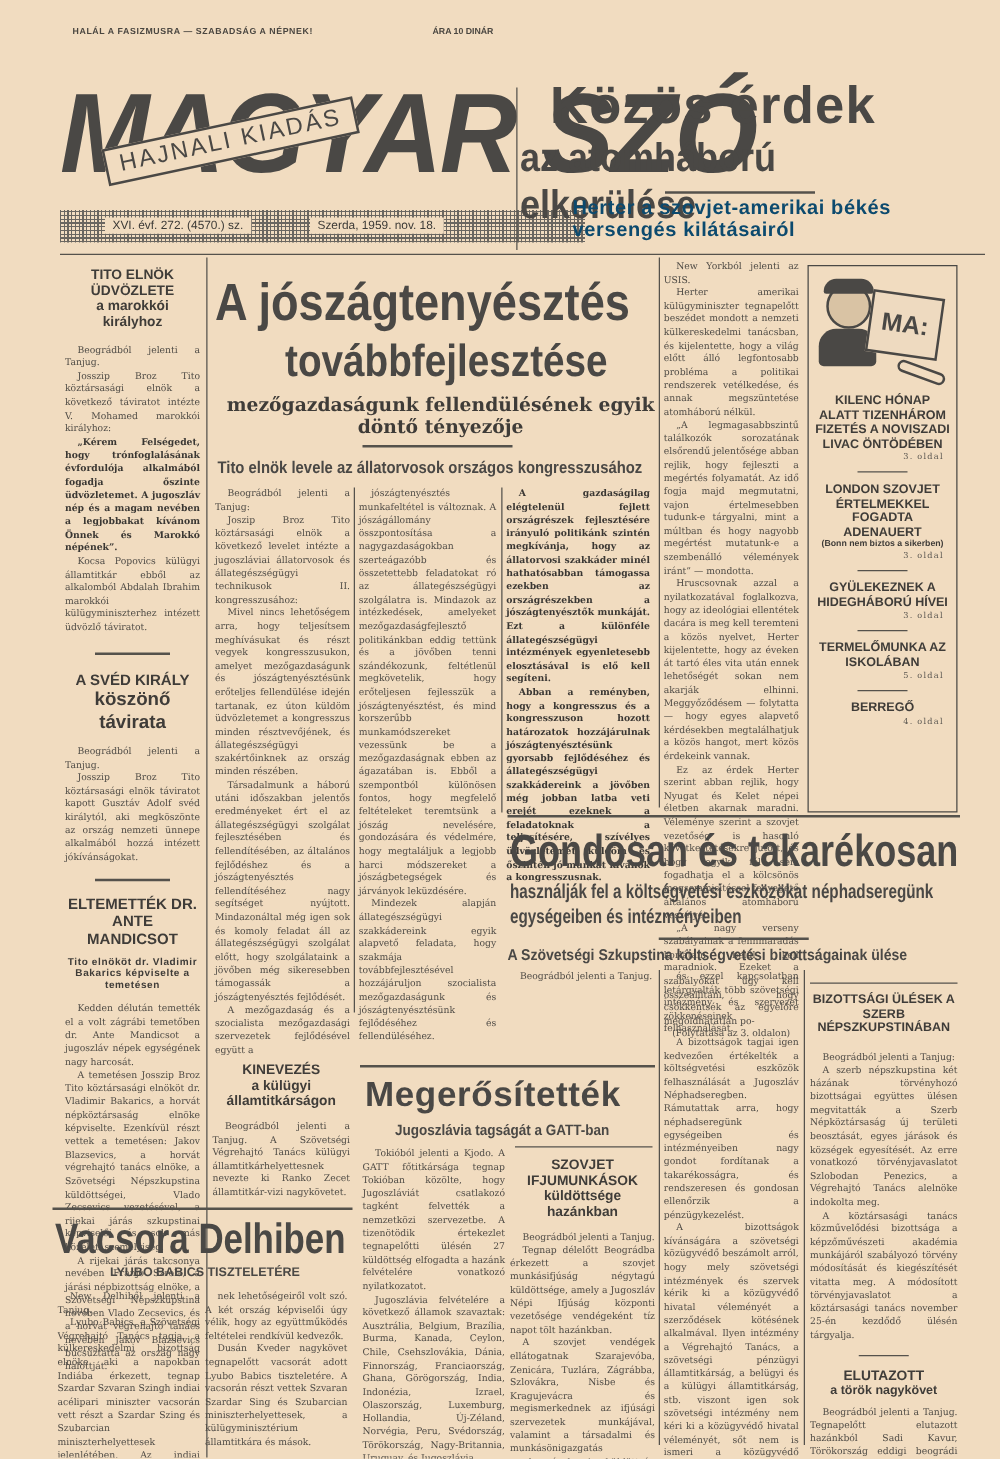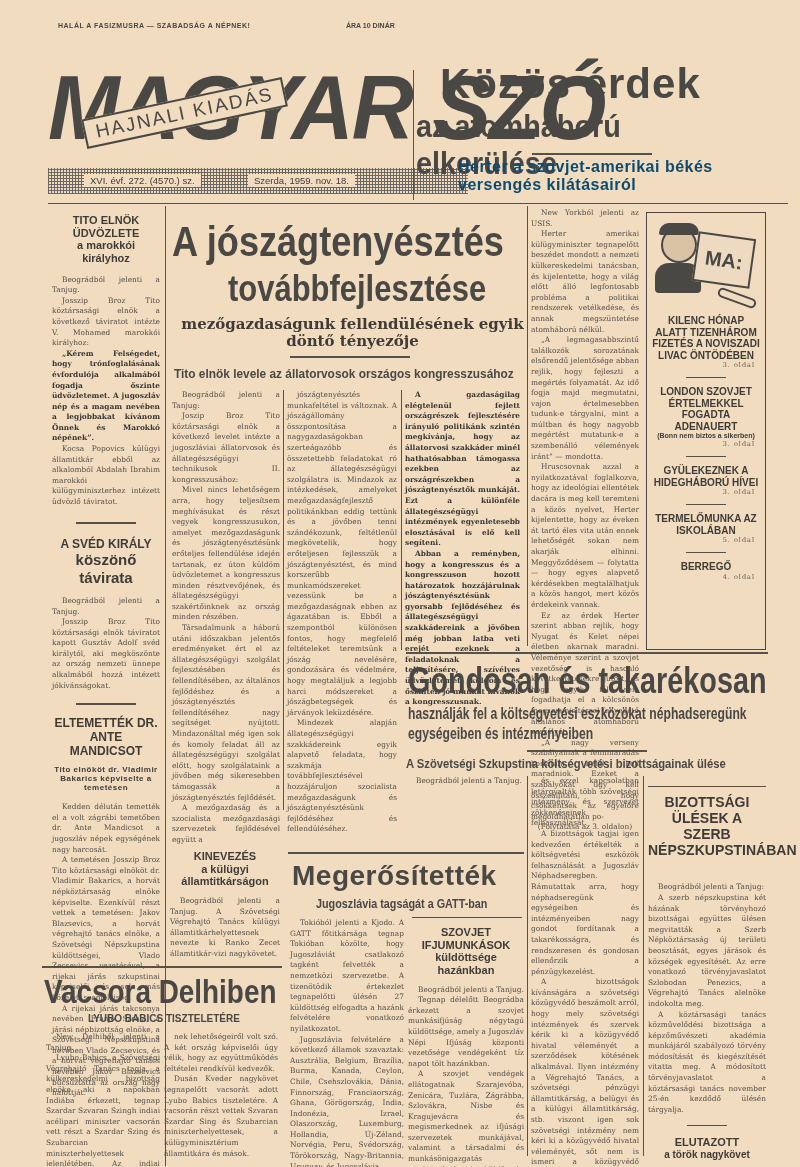--- a/index.html
+++ b/index.html
@@ -159,7 +159,7 @@
 <div class="abs vline" style="left:643px;top:776px;height:380px"></div>
 <div class="abs hline" style="left:648px;top:786px;width:118px"></div>
 <div class="abs" style="left:648px;top:794px;width:118px">
-  <div class="hd" style="font-size:14px;margin-bottom:24px">BIZOTTSÁGI ÜLÉSEK A SZERB NÉPSZKUPSTINÁBAN</div>
+  <div class="hd" style="font-size:10px;margin-bottom:12px">BIZOTTSÁGI ÜLÉSEK A SZERB NÉPSZKUPSTINÁBAN</div>
   <div class="txt">
     <p>Beográdból jelenti a Tanjug:</p>
     <p>A szerb népszkupstina két házának törvényhozó bizottságai együttes ülésen megvitatták a Szerb Népköztársaság új területi beosztását, egyes járások és községek egyesítését. Az erre vonatkozó törvényjavaslatot Szlobodan Penezics, a Végrehajtó Tanács alelnöke indokolta meg.</p>

